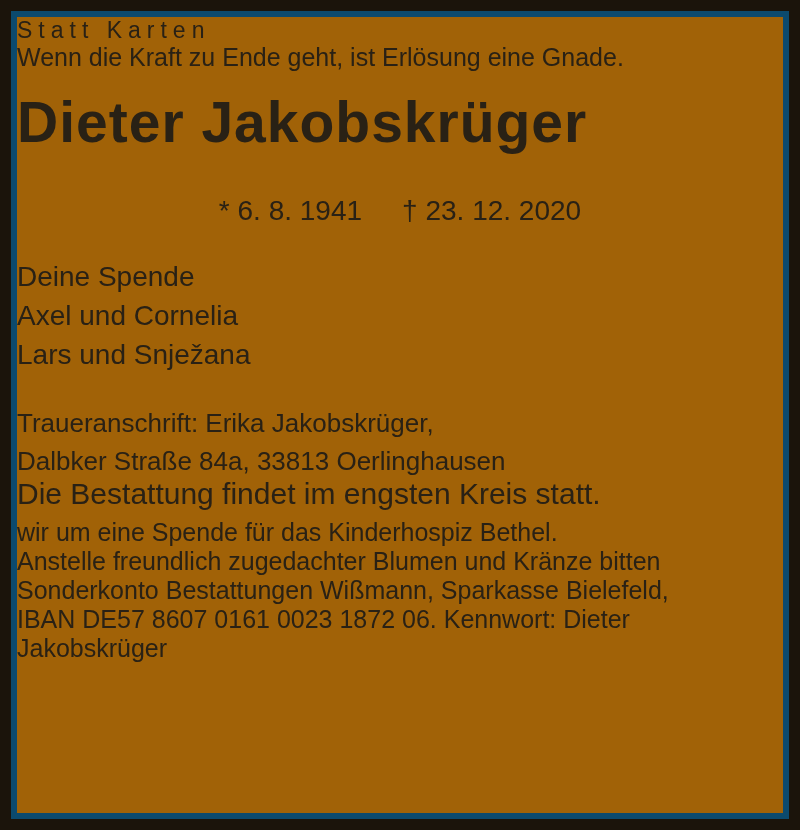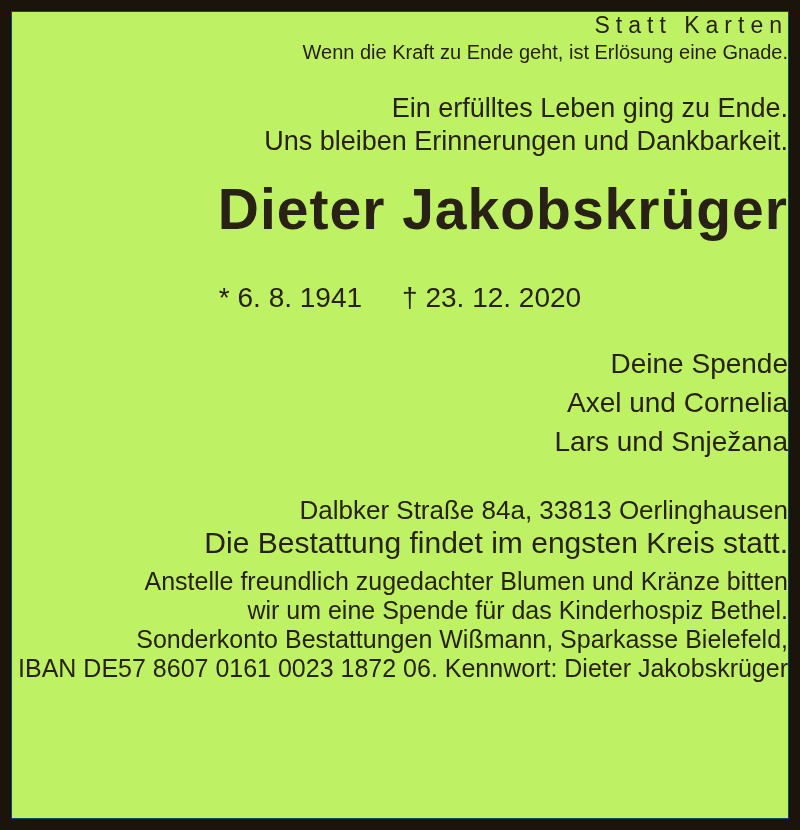--- a/index.html
+++ b/index.html
@@ -19,9 +19,9 @@
     left: 11px;
     right: 11px;
     bottom: 11px;
-    background: #bef264;
-    border: 1px solid #0c4a6e;
-    text-align: right;
+    background: #a16207;
+    border: 6px solid #0c4a6e;
+    text-align: left;
     color: #292115;
     overflow: hidden;
   }

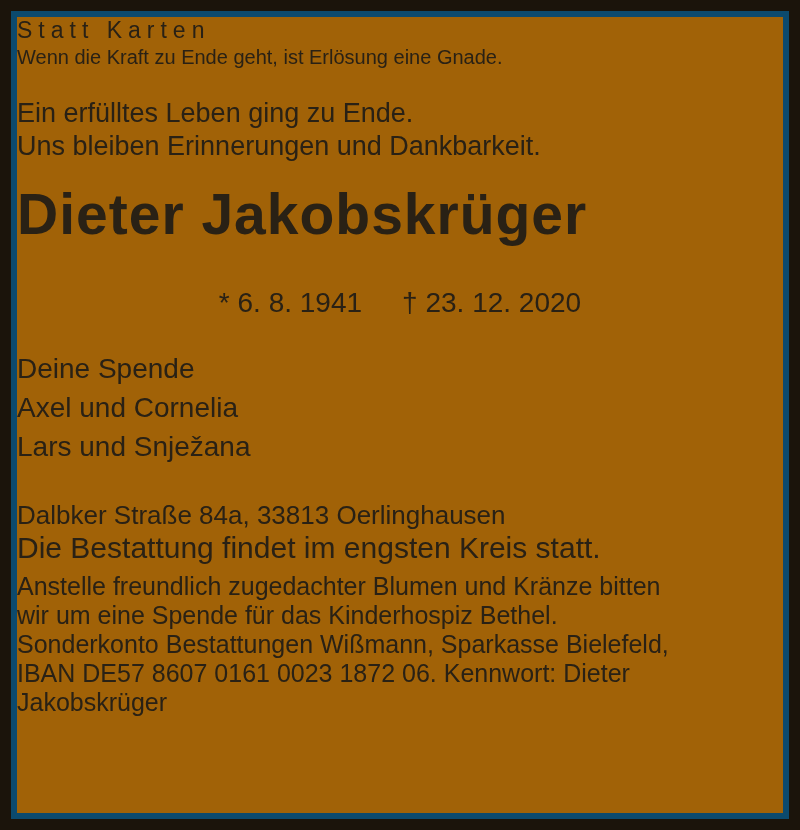--- a/index.html
+++ b/index.html
@@ -35,7 +35,7 @@
   }
   .motto {
     margin-top: 30px;
-    font-size: 20px;
+    font-size: 25px;
     line-height: 28px;
   }
   .intro {

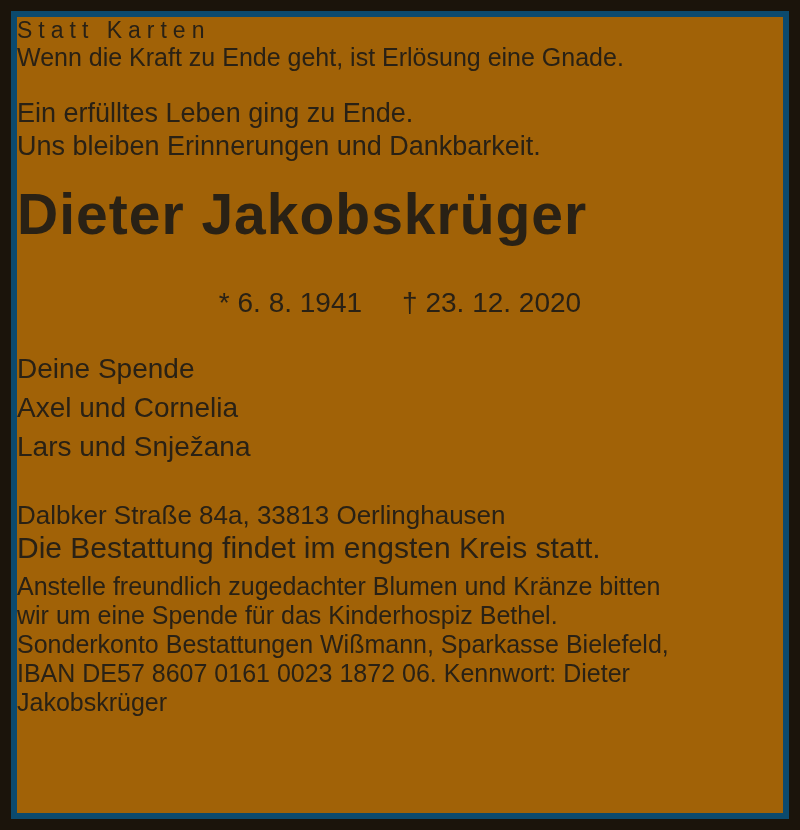--- a/index.html
+++ b/index.html
@@ -88,10 +88,6 @@
 
   <p class="motto">Wenn die Kraft zu Ende geht, ist Erlösung eine Gnade.</p>
 
-  <div class="intro">
-    <p>Ein erfülltes Leben ging zu Ende.</p>
-    <p>Uns bleiben Erinnerungen und Dankbarkeit.</p>
-  </div>
 
   <h1 class="deceased-name">Dieter Jakobskrüger</h1>
 

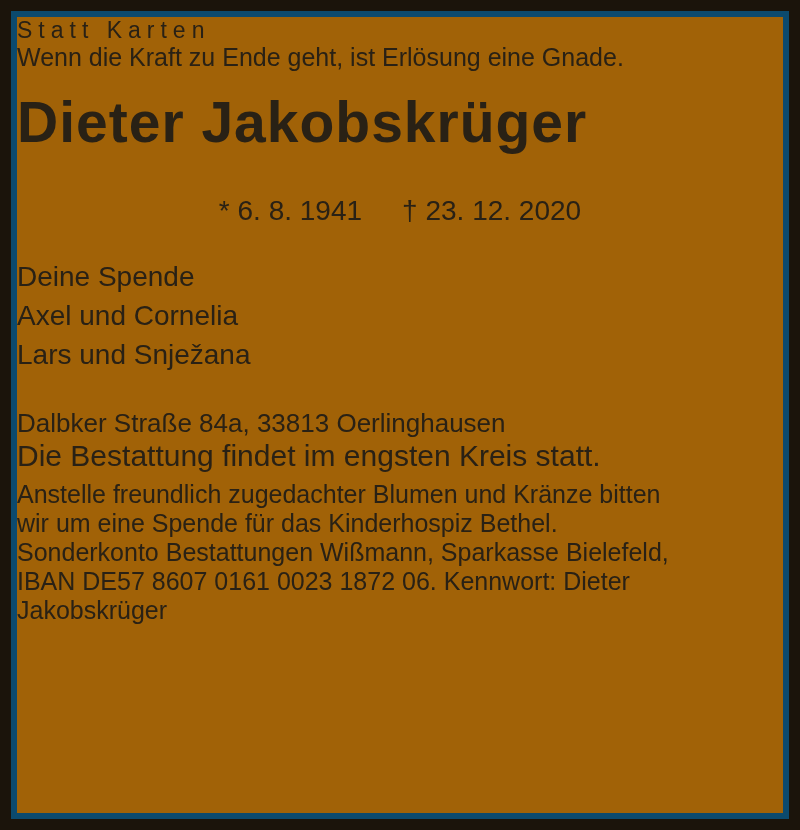--- a/index.html
+++ b/index.html
@@ -103,6 +103,7 @@
   </div>
 
   <div class="address">
+    <p>Traueranschrift: Erika Jakobskrüger,</p>
     <p>Dalbker Straße 84a, 33813 Oerlinghausen</p>
   </div>
 

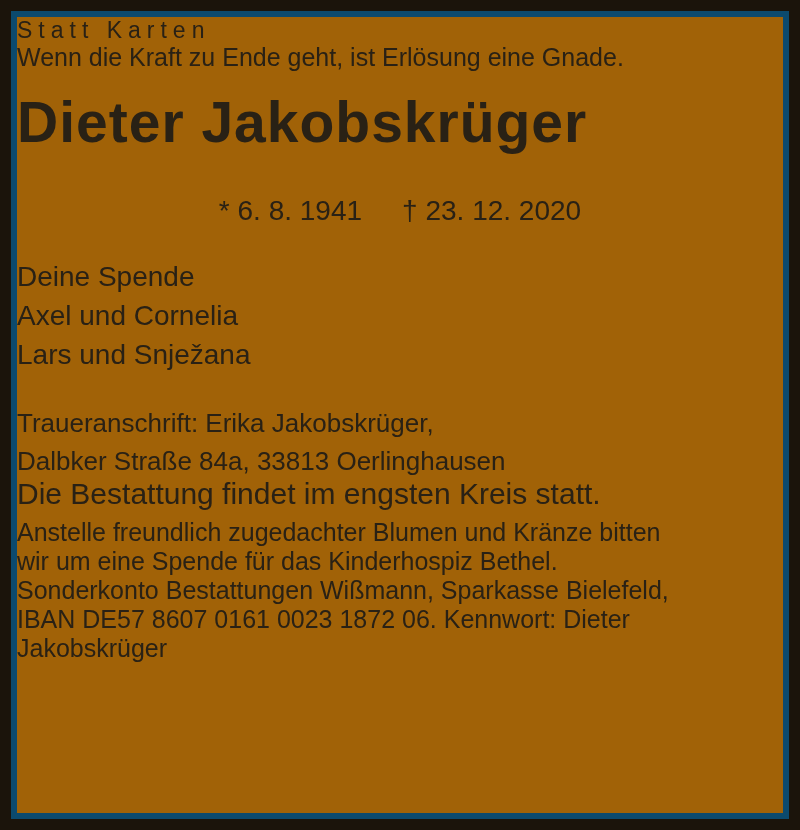--- a/index.html
+++ b/index.html
@@ -110,8 +110,8 @@
   <p class="funeral">Die Bestattung findet im engsten Kreis statt.</p>
 
   <div class="donation">
+    <p>wir um eine Spende für das Kinderhospiz Bethel.</p>
     <p>Anstelle freundlich zugedachter Blumen und Kränze bitten</p>
-    <p>wir um eine Spende für das Kinderhospiz Bethel.</p>
     <p>Sonderkonto Bestattungen Wißmann, Sparkasse Bielefeld,</p>
     <p>IBAN DE57 8607 0161 0023 1872 06. Kennwort: Dieter Jakobskrüger</p>
   </div>

